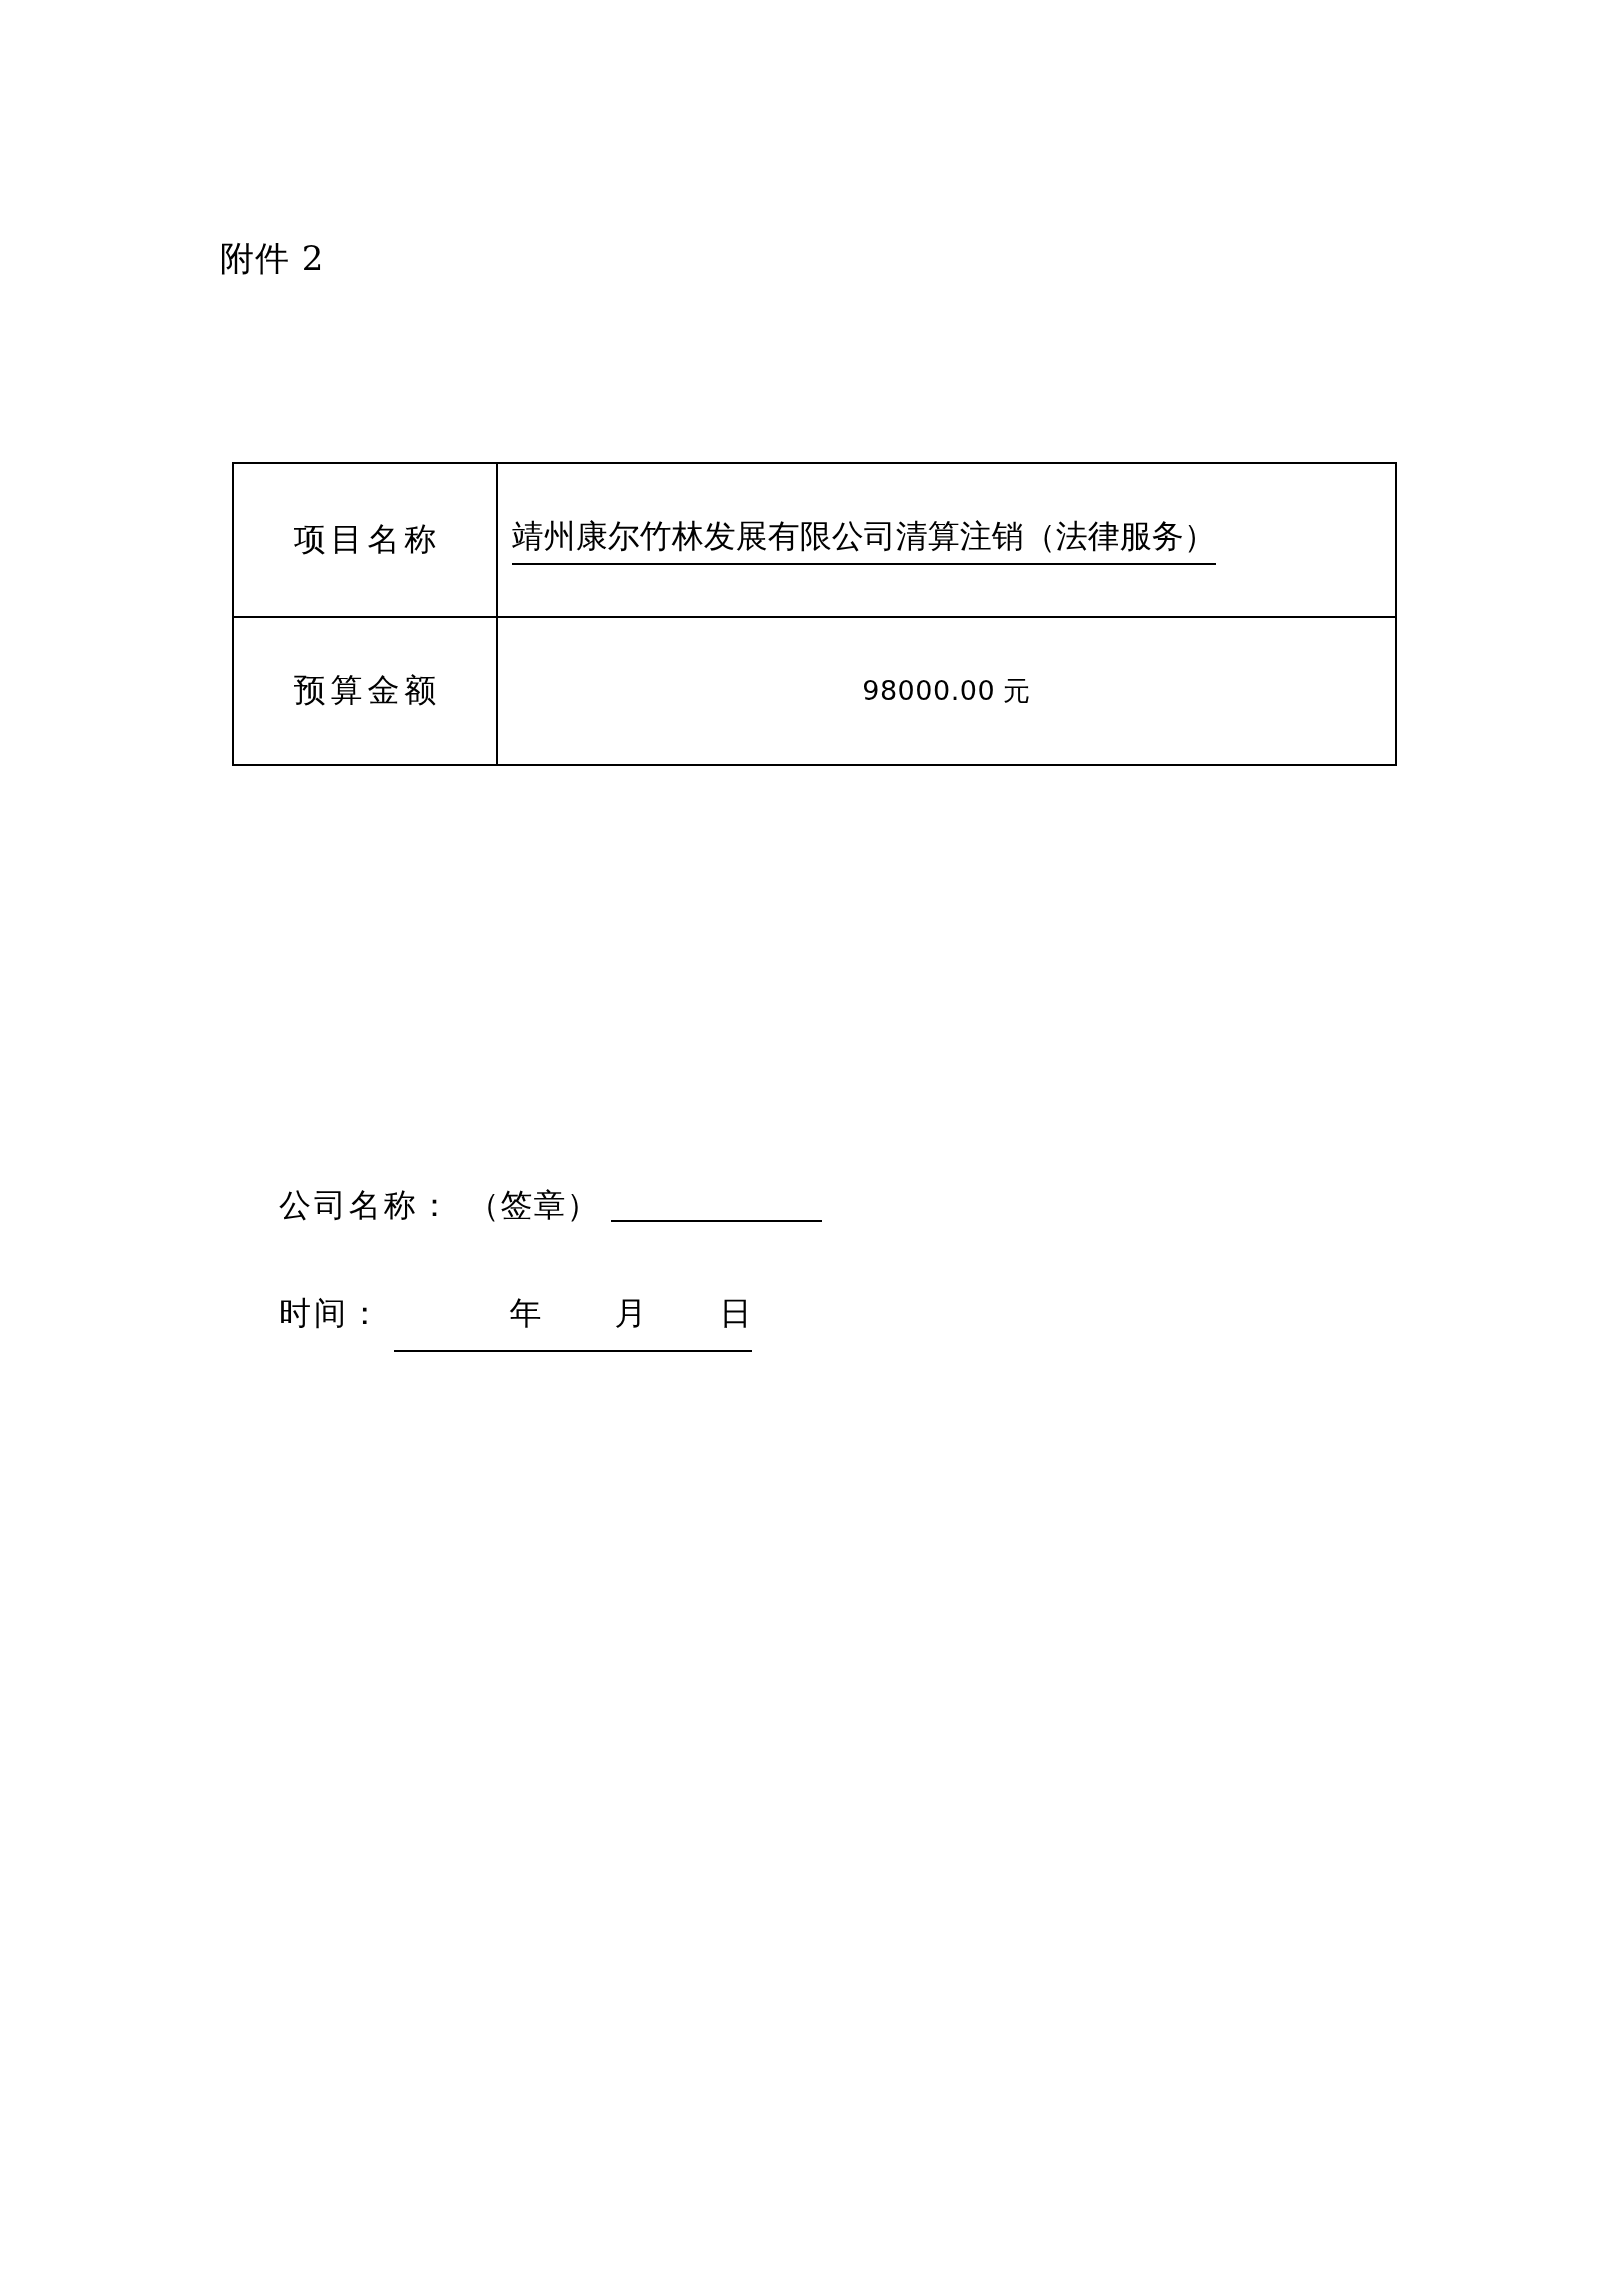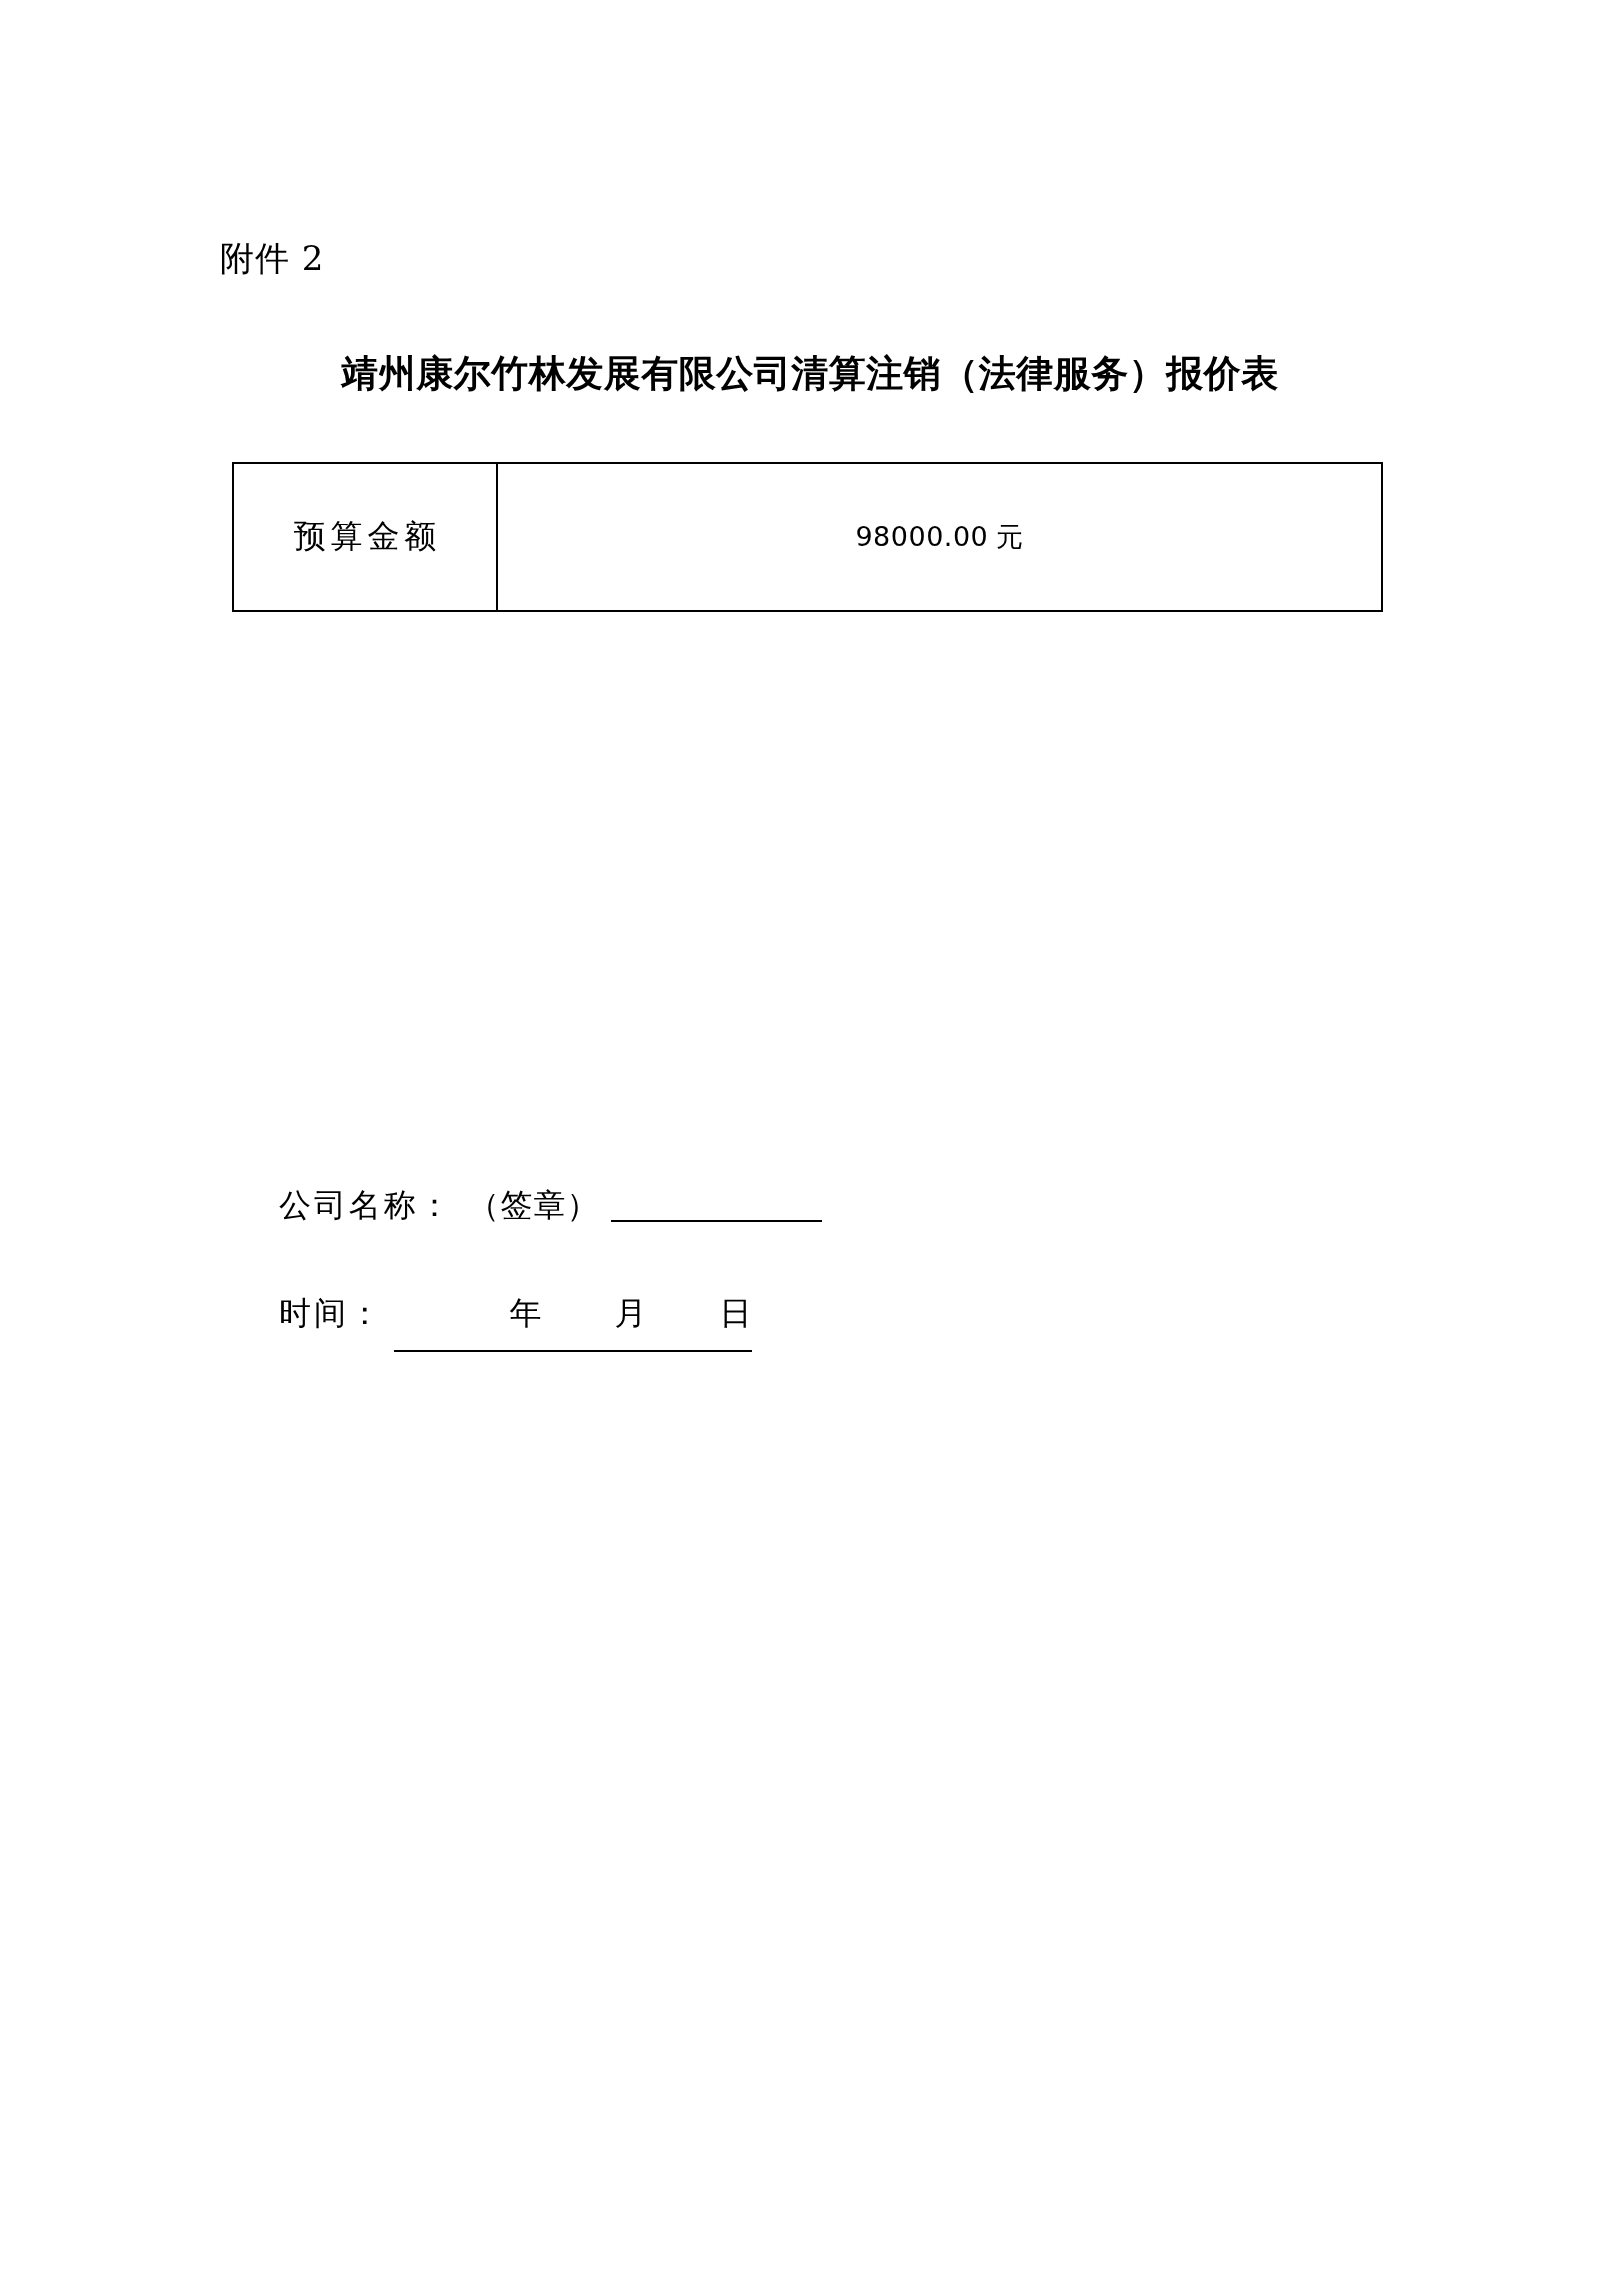--- a/index.html
+++ b/index.html
@@ -168,7 +168,6 @@
 
   <div class="attachment-label">附件 2</div>
 
-  <div class="doc-title">靖州康尔竹林发展有限公司清算注销（法律服务）报价表</div>
 
   <table class="quote-table">
     <tbody>

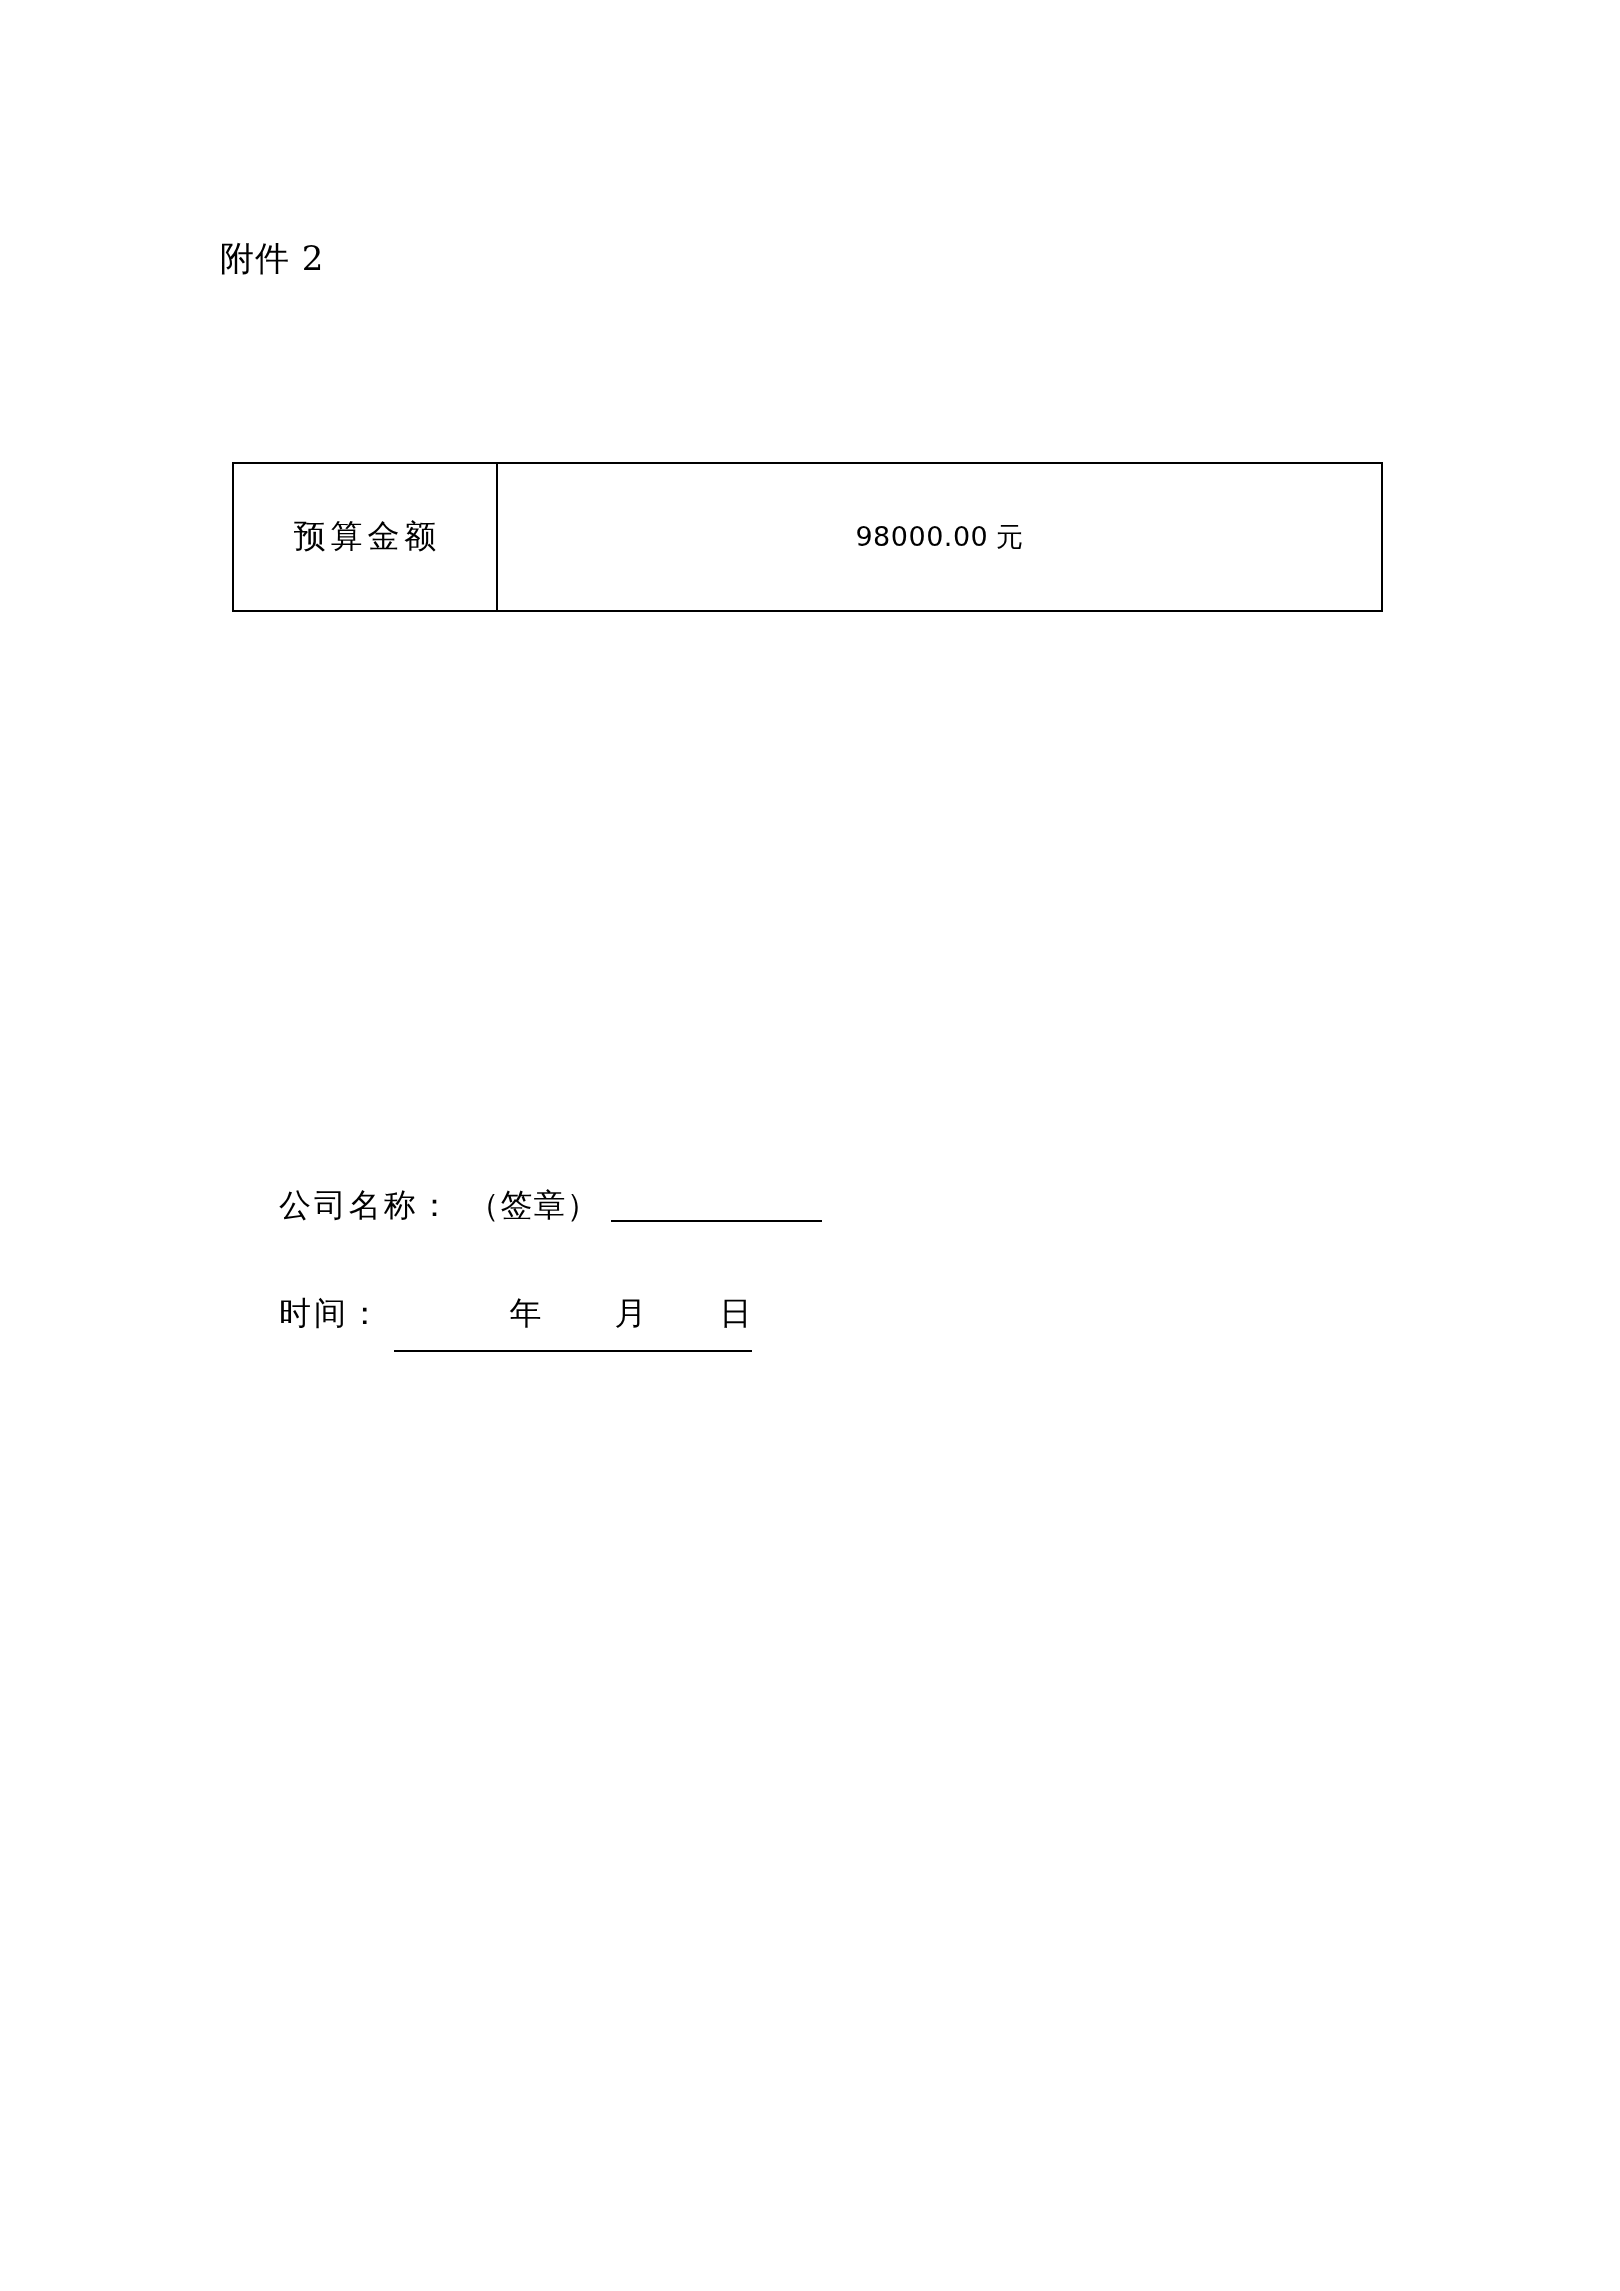--- a/index.html
+++ b/index.html
@@ -171,6 +171,10 @@
 
   <table class="quote-table">
     <tbody>
+      <tr class="row-1">
+        <td class="col-label cell-label">项目名称</td>
+        <td class="col-value cell-value-underlined"><span class="u">靖州康尔竹林发展有限公司清算注销（法律服务）</span></td>
+      </tr>
       <tr class="row-2">
         <td class="col-label cell-label">预算金额</td>
         <td class="col-value cell-value-center"><span>98000.00</span><span class="cny">元</span></td>

